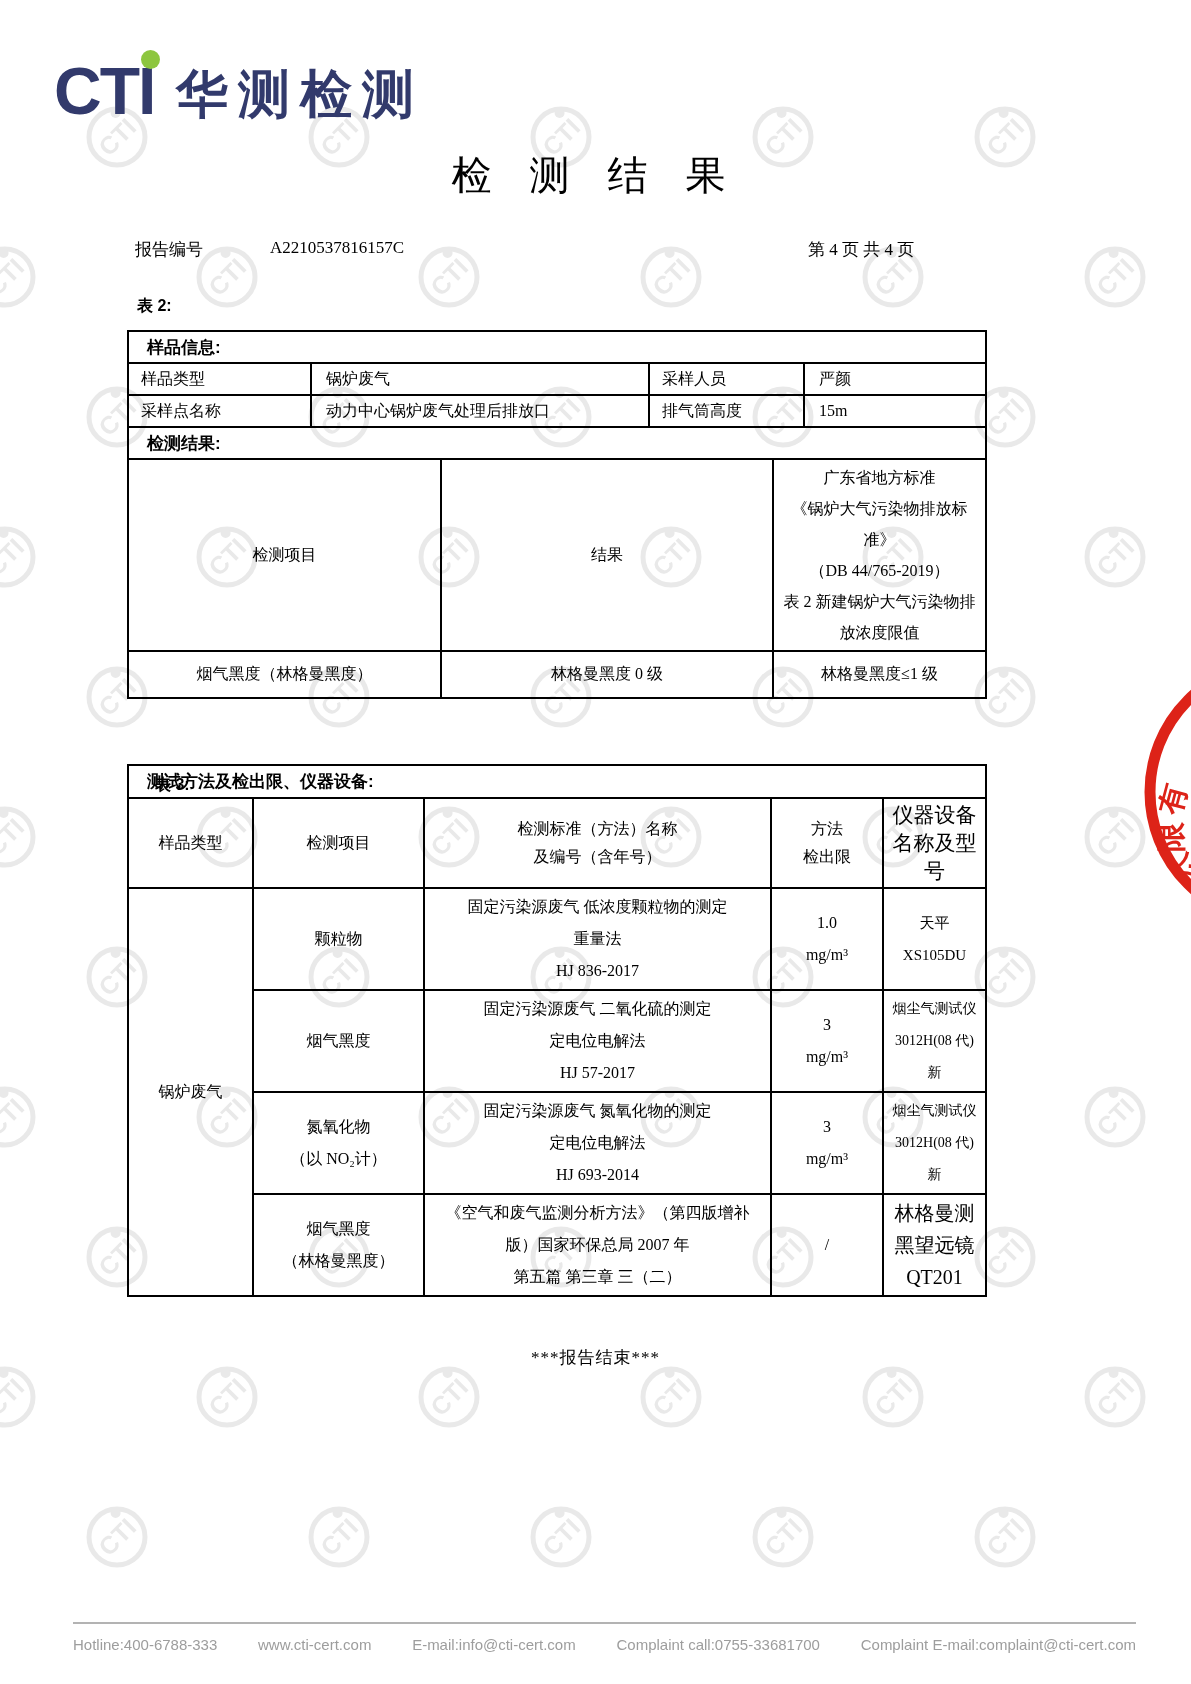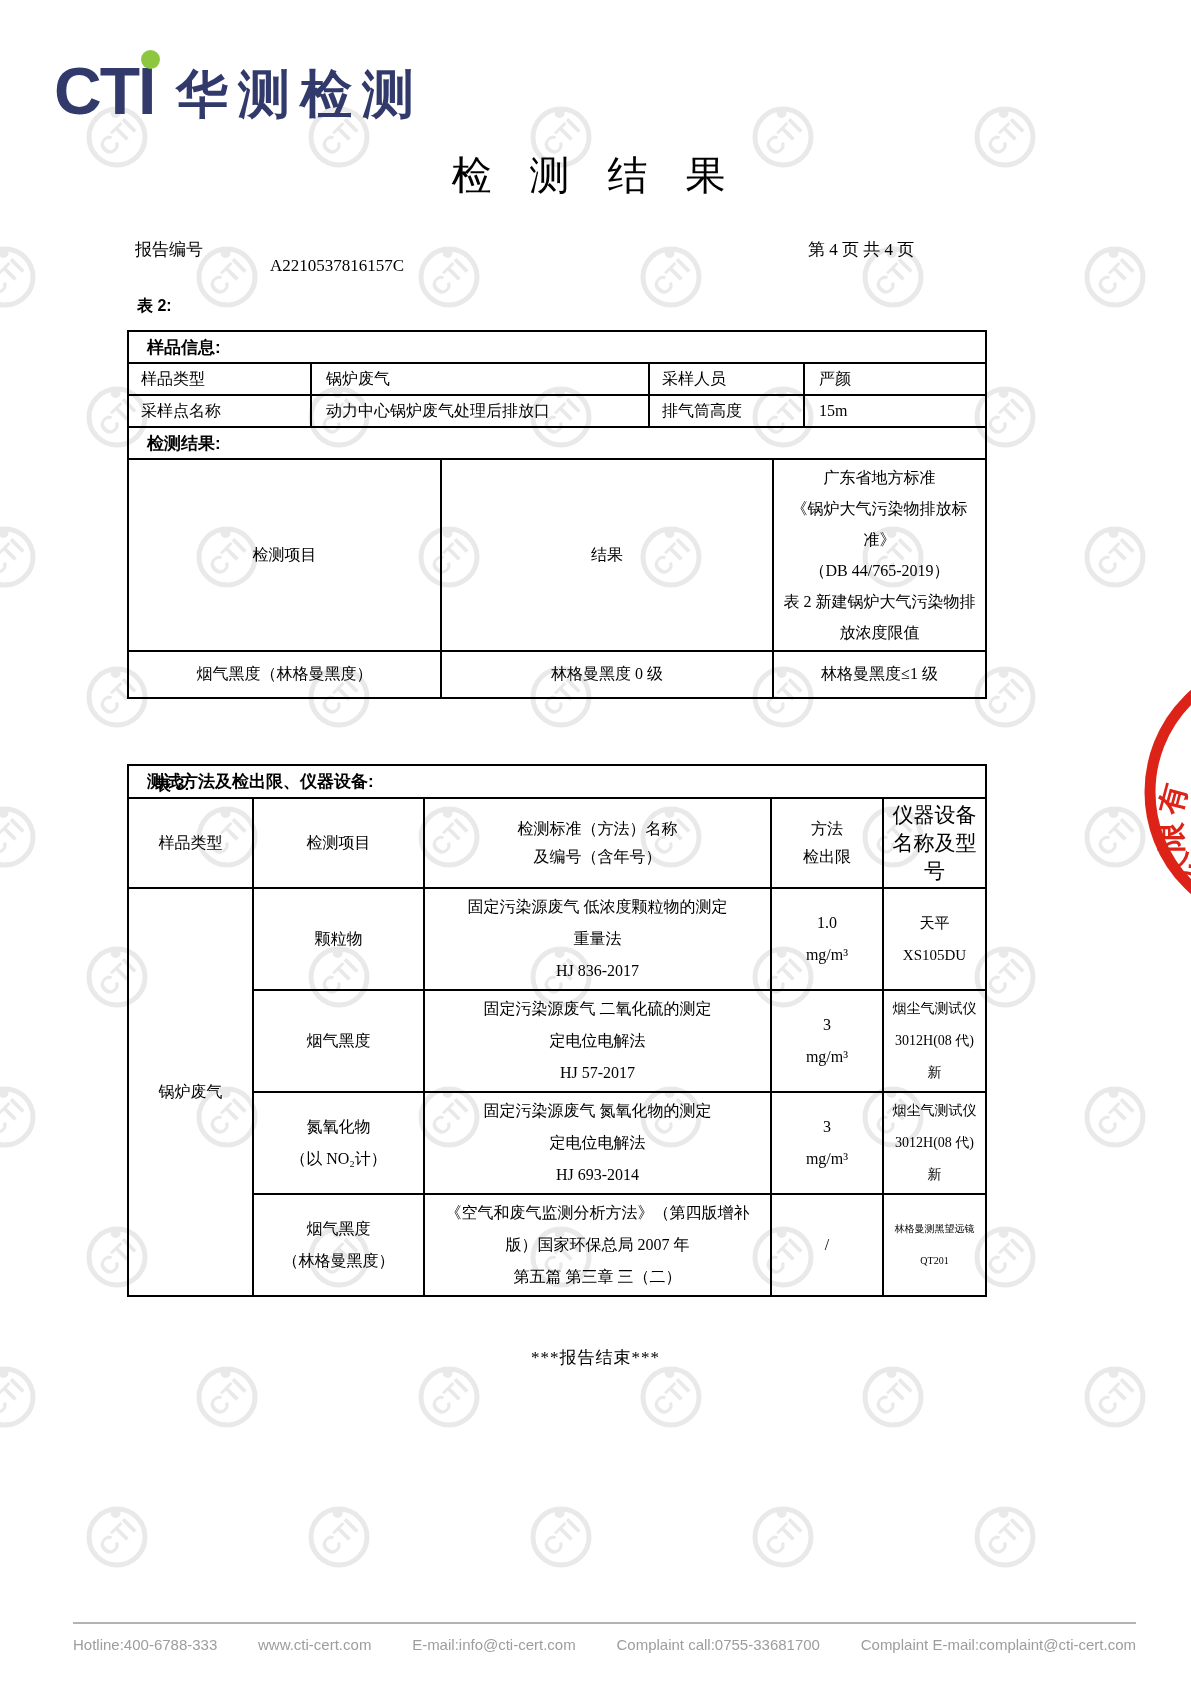--- a/index.html
+++ b/index.html
@@ -499,7 +499,7 @@
   <div class="abs z1 logo-name" style="left:176px; top:68px;">华测检测</div>
 
   <div class="abs z1 hdr-text" style="left:135px; top:238px;">报告编号</div>
-  <div class="abs z1 hdr-text" style="left:270px; top:256px;">A2210537816157C</div>
+  <div class="abs z1 hdr-text" style="left:270px; top:238px;">A2210537816157C</div>
   <div class="abs z1 hdr-text" style="left:808px; top:238px;">第 4 页 共 4 页</div>
 
   <div class="abs z1 tbl-caption" style="left:137px; top:296px;">表 2:</div>

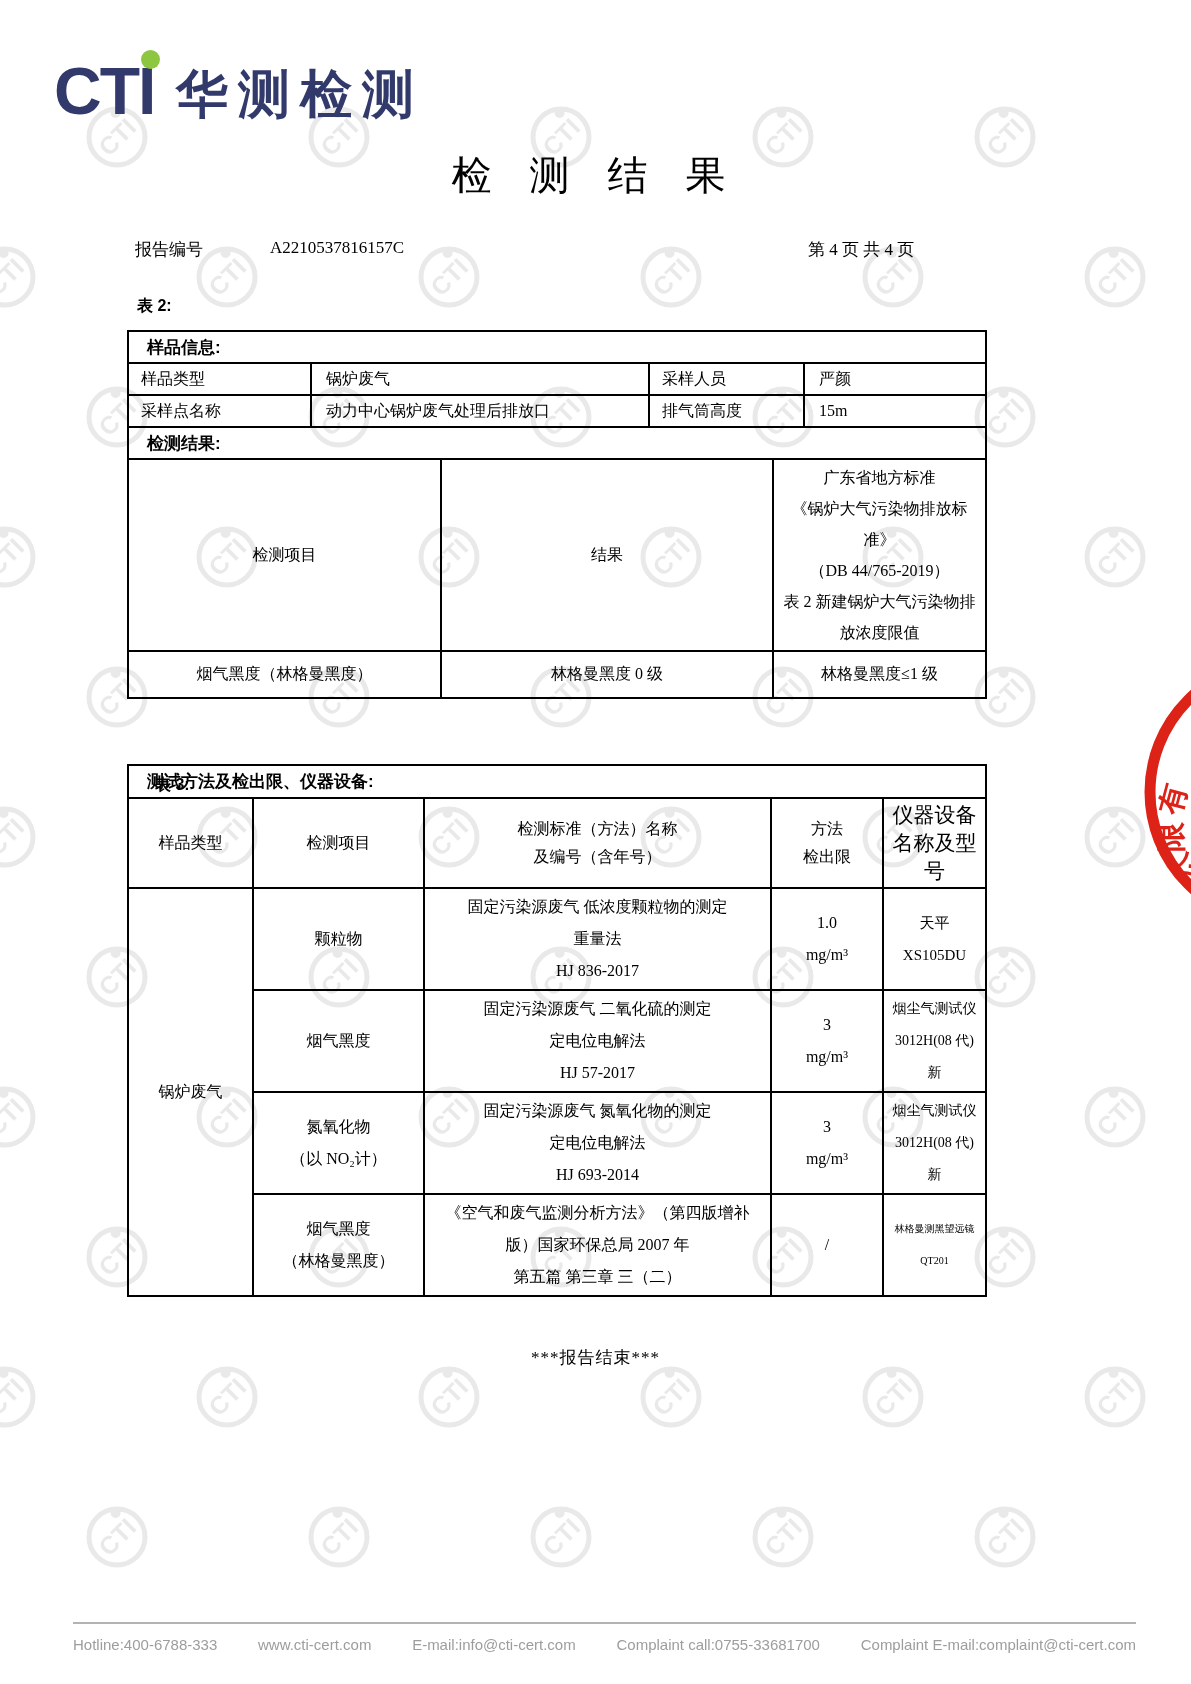--- a/index.html
+++ b/index.html
@@ -623,7 +623,7 @@
 版）国家环保总局 2007 年
 第五篇 第三章 三（二）</td>
         <td class="ctr">/</td>
-        <td class="ctr ml lh32" style="font-size:10px;margin-left:13px;">林格曼测黑望远镜
+        <td class="ctr ml lh32" style="font-size:20px;margin-left:13px;">林格曼测黑望远镜
 QT201</td>
       </tr>
     </tbody>

